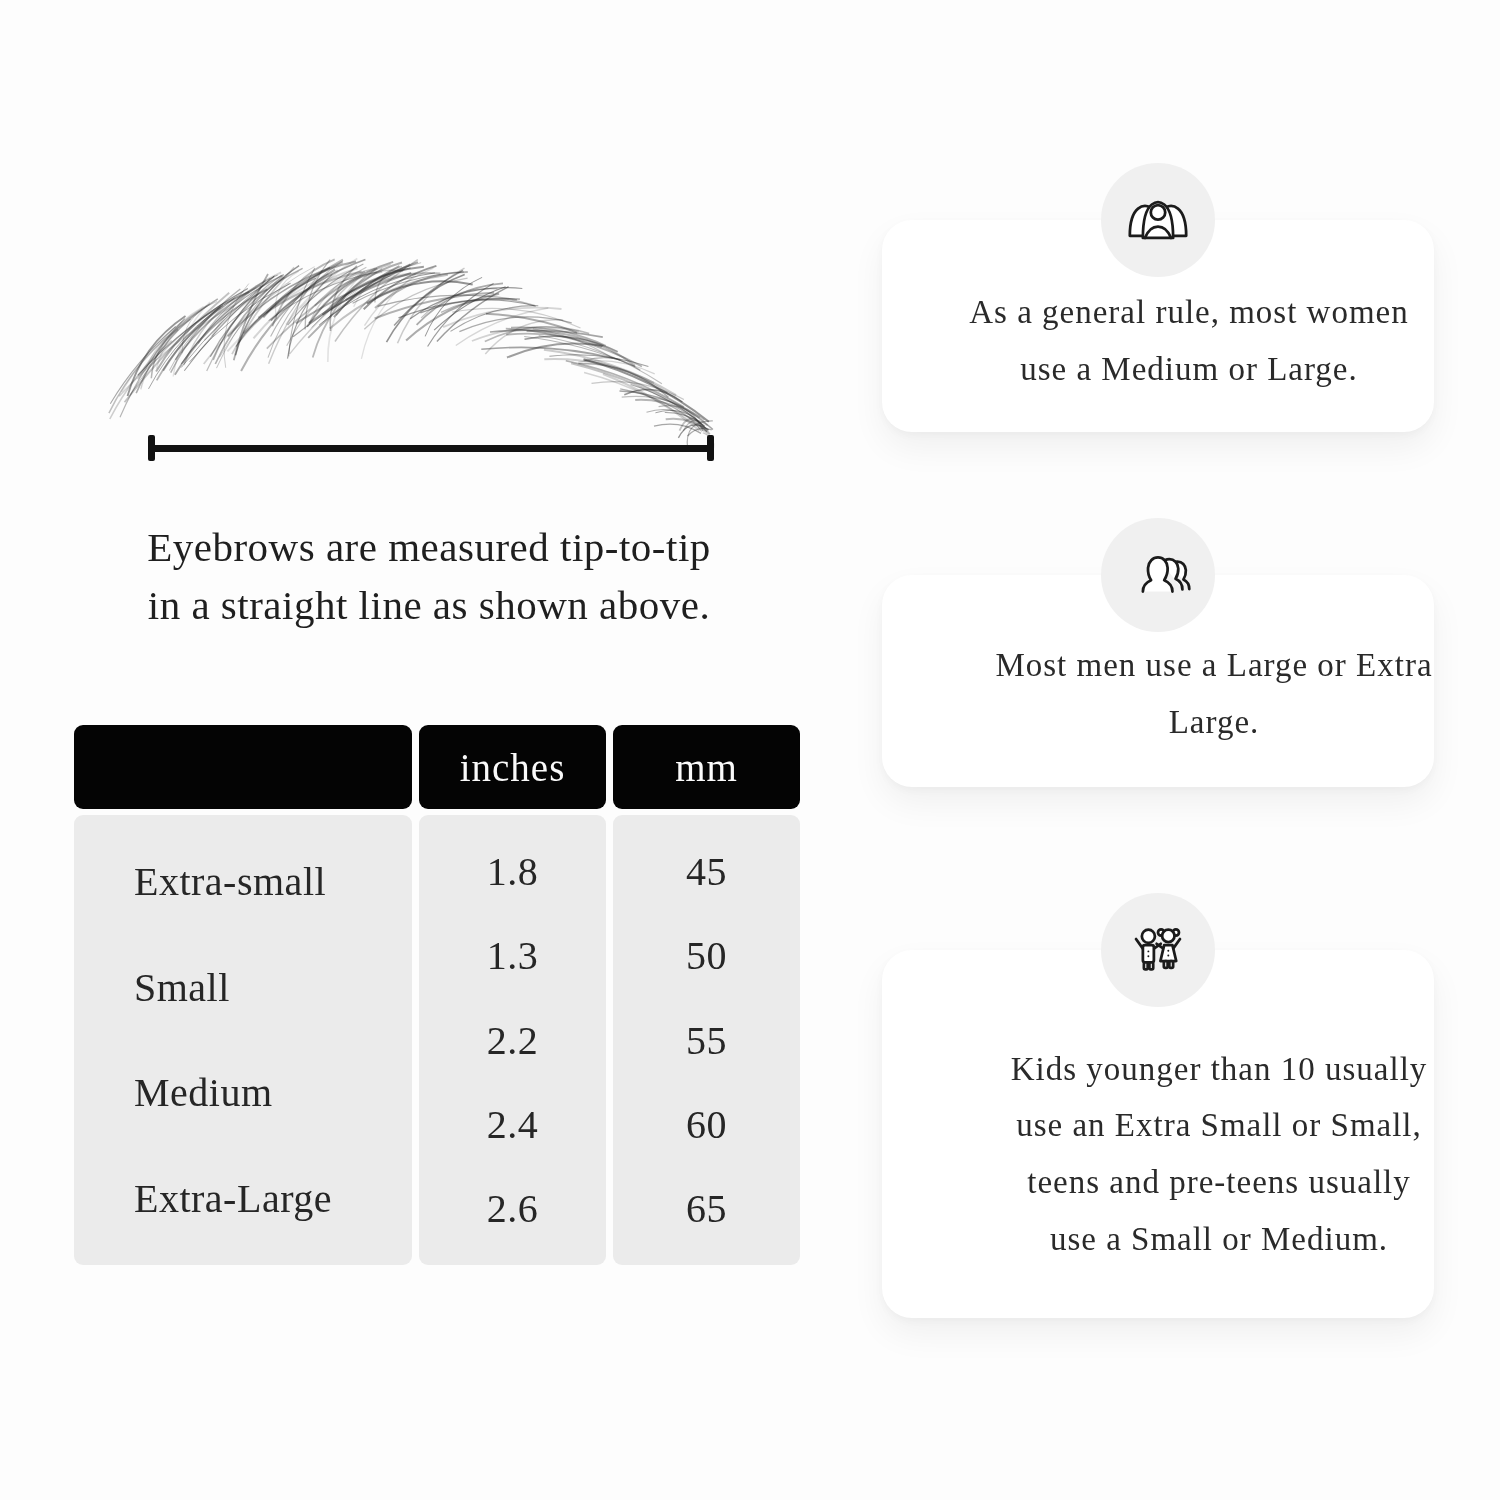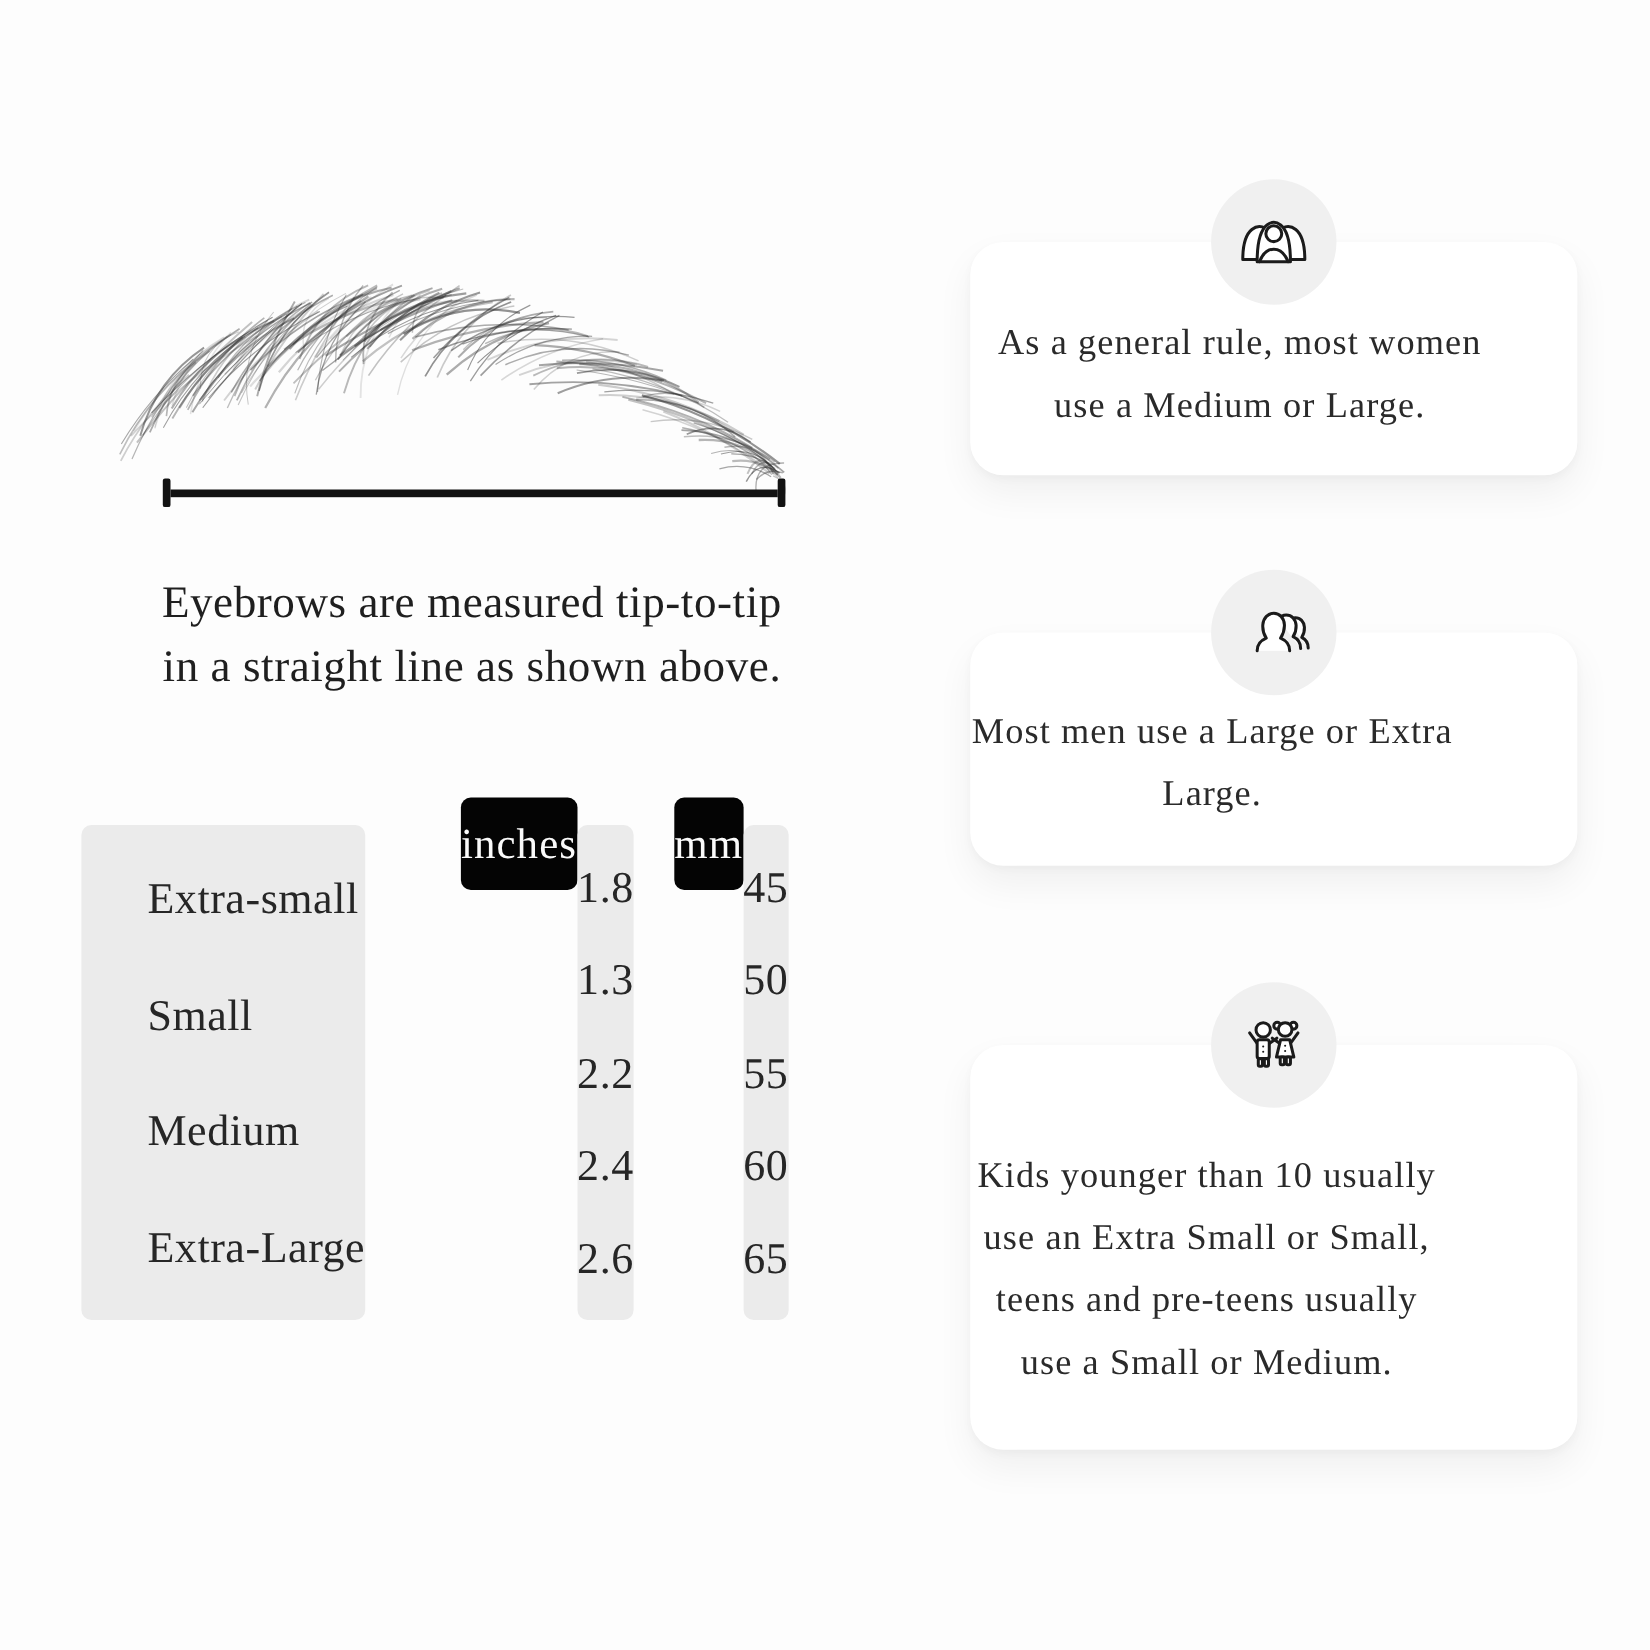--- a/index.html
+++ b/index.html
@@ -54,7 +54,7 @@
     position:absolute;left:882px;width:552px;background:#ffffff;
     border-radius:30px;
     box-shadow:0 16px 34px rgba(0,0,0,0.055), 0 3px 8px rgba(0,0,0,0.03);
-    display:flex;align-items:center;justify-content:flex-start;
+    display:flex;align-items:center;justify-content:flex-end;
   }
   .card-1{top:220px;height:212px;}
   .card-2{top:575px;height:212px;}

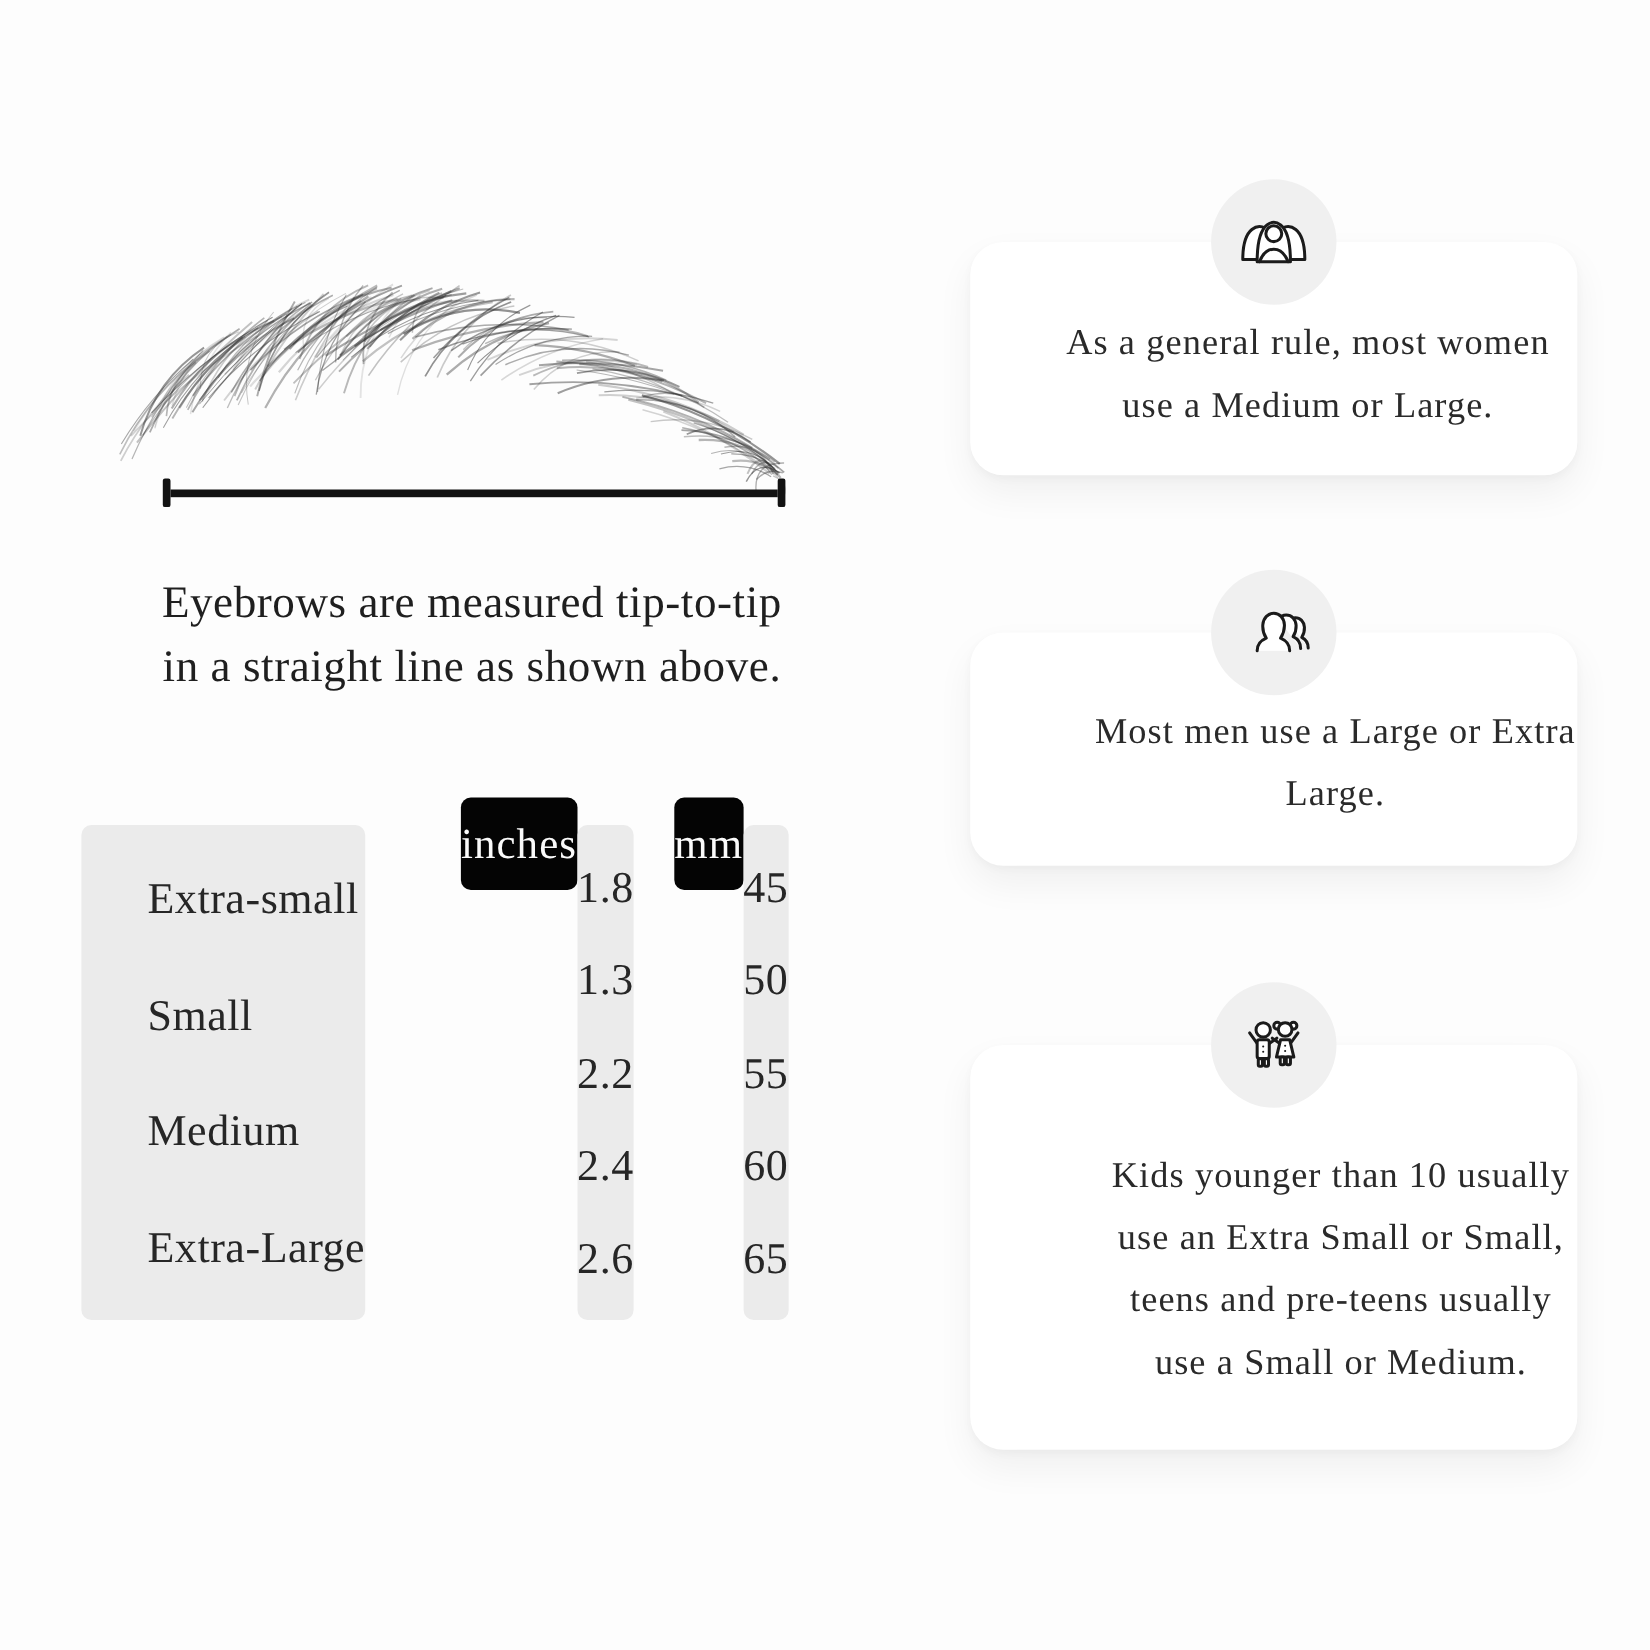--- a/index.html
+++ b/index.html
@@ -33,7 +33,7 @@
     position:absolute;left:74px;top:725px;width:726px;
     display:grid;grid-template-columns:338px 187px 187px;column-gap:7px;
   }
-  .col{display:flex;}
+  .col{display:flex;flex-direction:column;}
   .col-header{
     height:84px;background:#040404;border-radius:9px;
     color:#fafafa;font-size:39px;letter-spacing:1px;

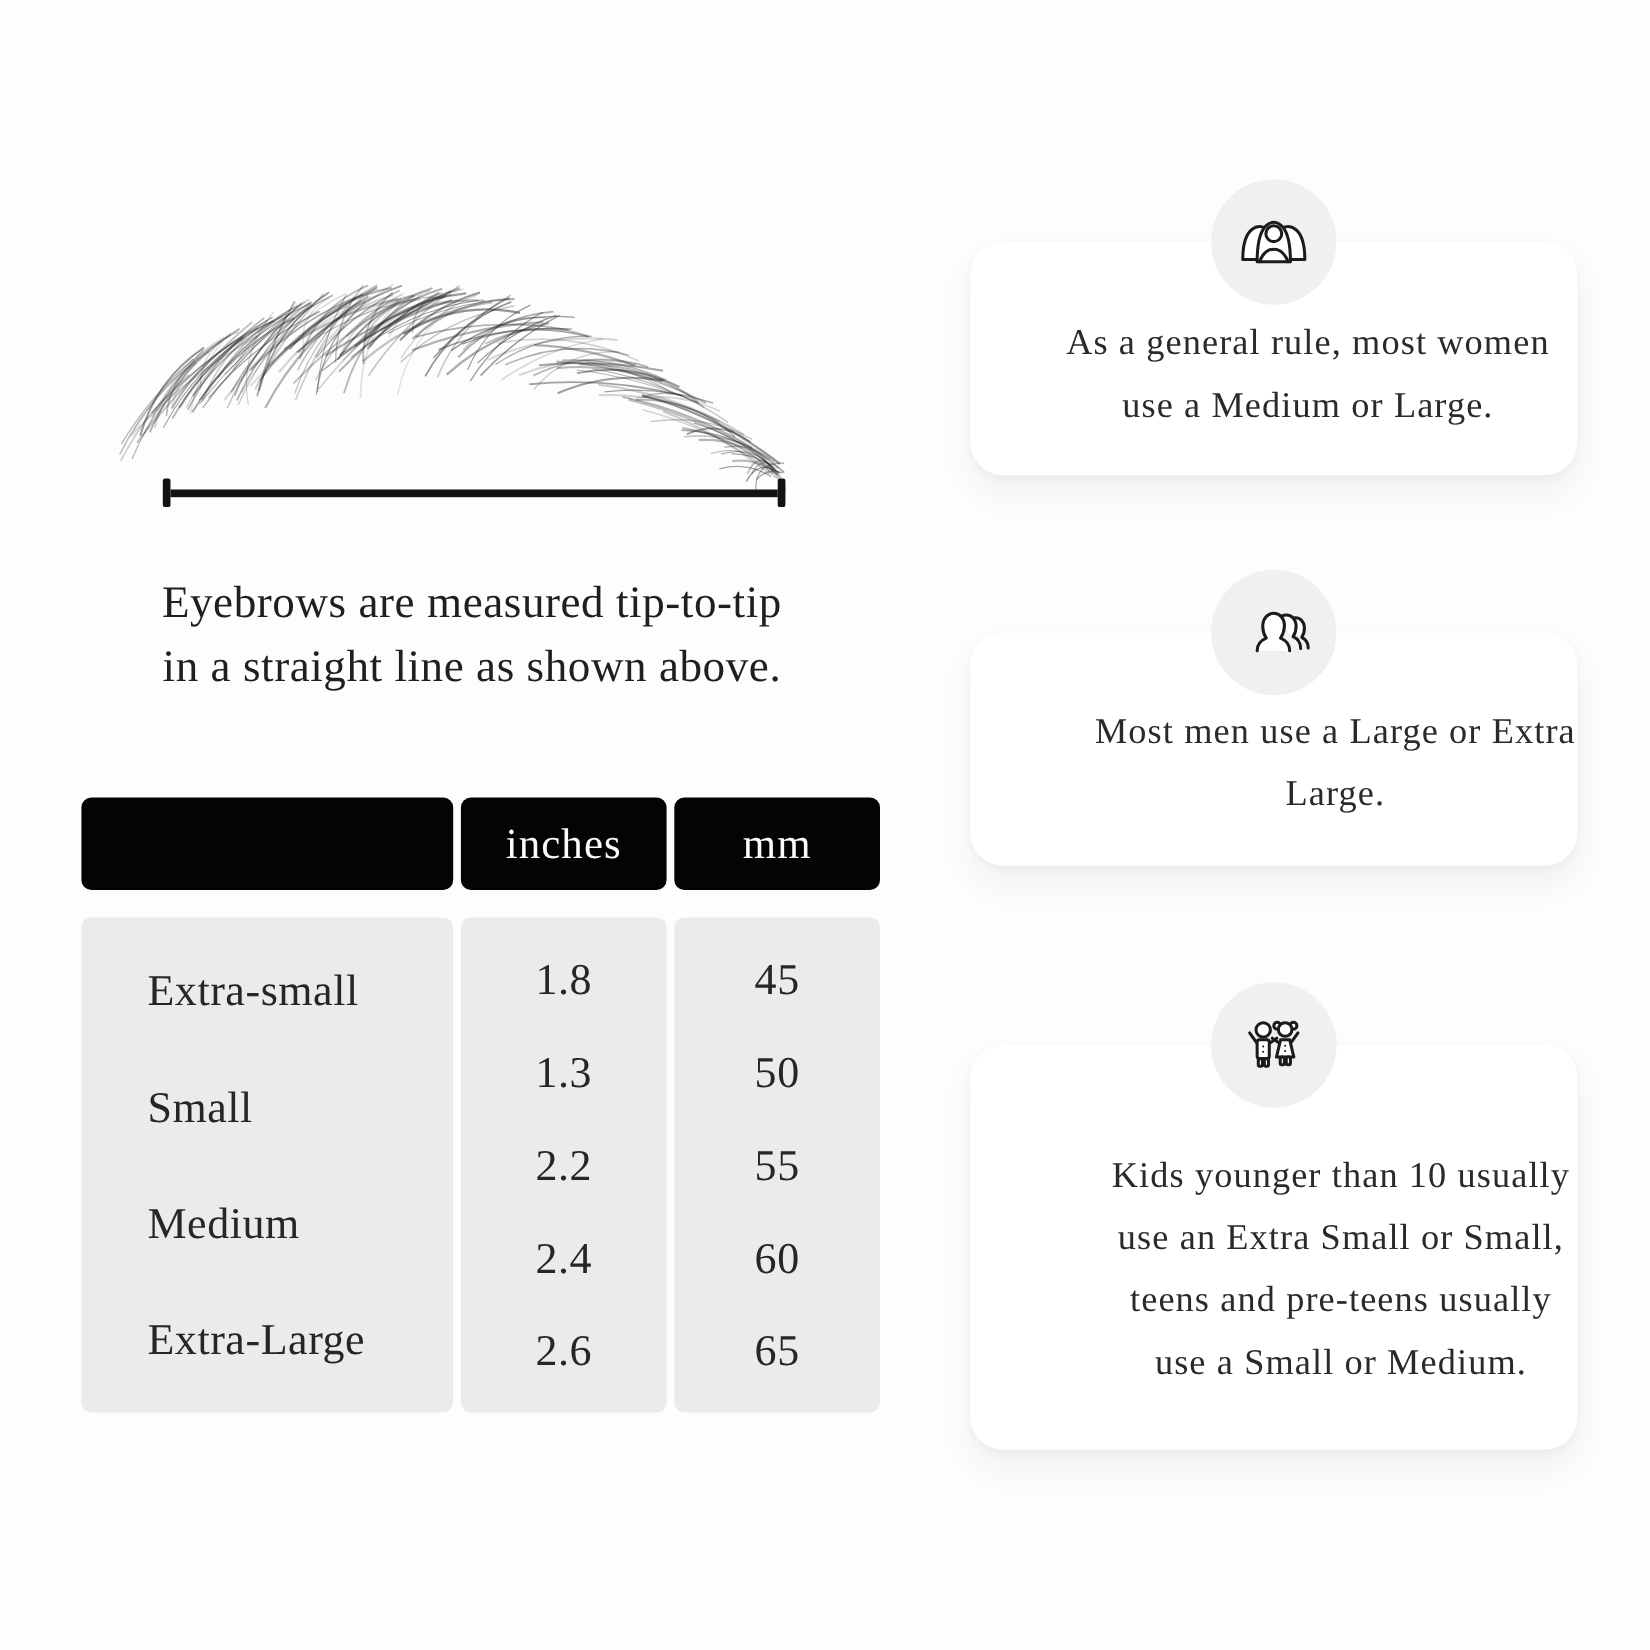--- a/index.html
+++ b/index.html
@@ -40,7 +40,7 @@
     display:flex;align-items:center;justify-content:center;
   }
   .col-body{
-    margin-top:25px;height:450px;background:#ebebeb;border-radius:9px;
+    margin-top:6px;height:450px;background:#ebebeb;border-radius:9px;
     display:flex;flex-direction:column;padding:14px 0;box-sizing:border-box;
   }
   .cell{

